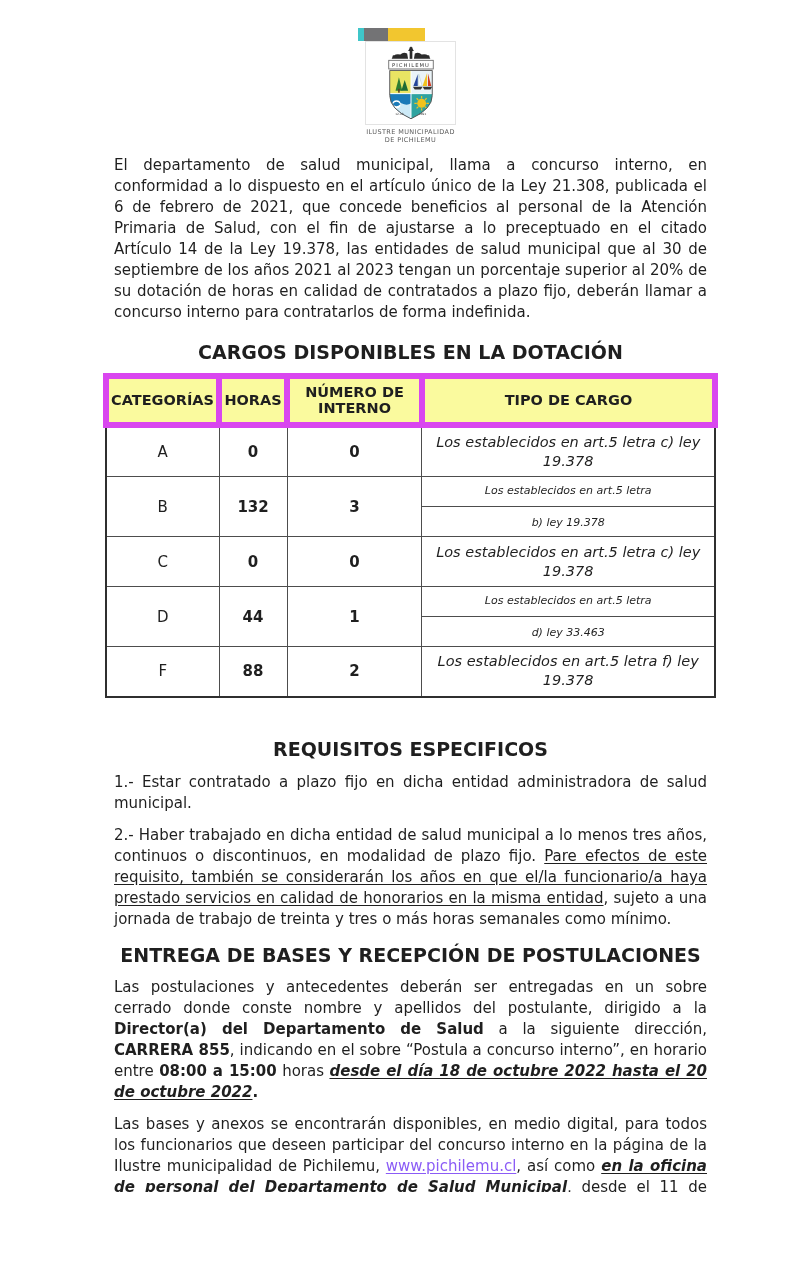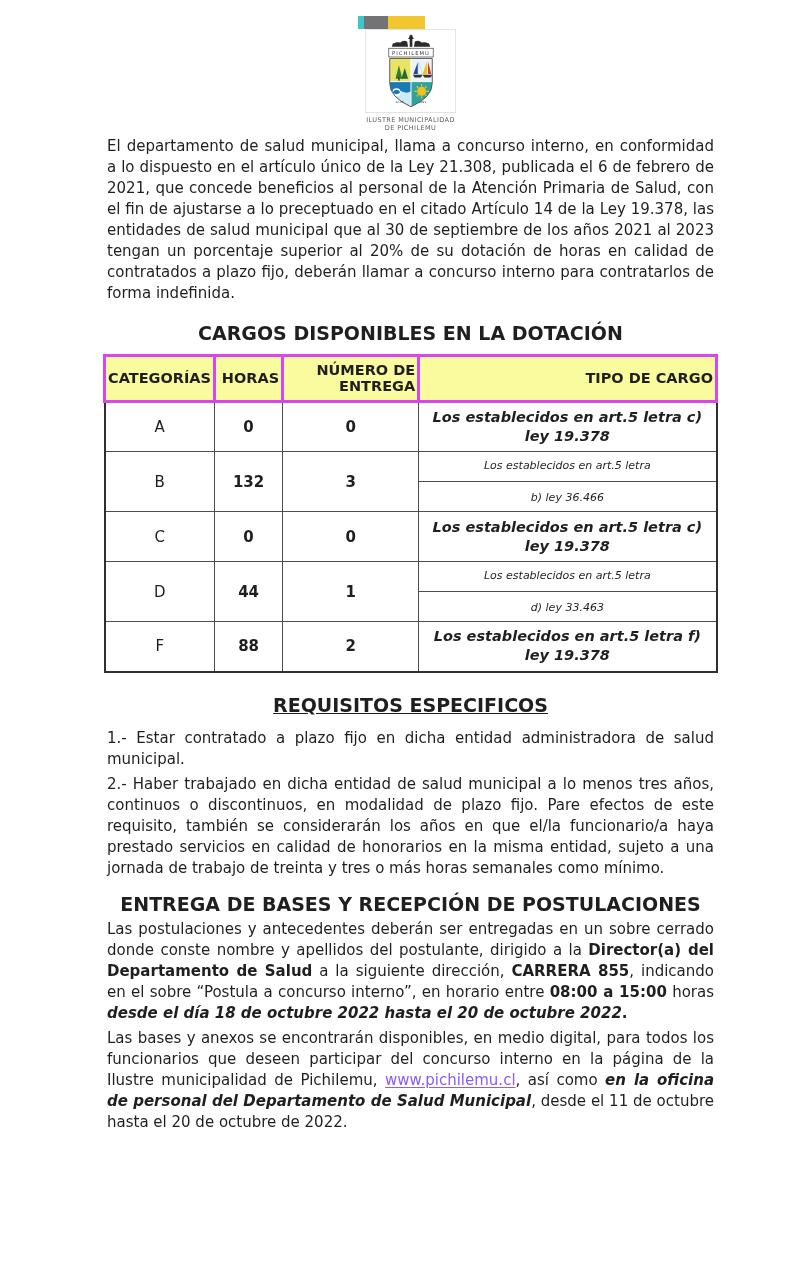--- a/index.html
+++ b/index.html
@@ -8,7 +8,7 @@
     width: 800px; height: 1192px; overflow: hidden;
     background: #ffffff; color: #1f1f1f;
     font-family: "DejaVu Sans", "Liberation Sans", sans-serif;
-    padding: 16px 82px 20px 103px;
+    padding: 28px 82px 20px 103px;
   }
   
   .logo-wrap { width: 105px; margin: 0 auto; text-align: center; }

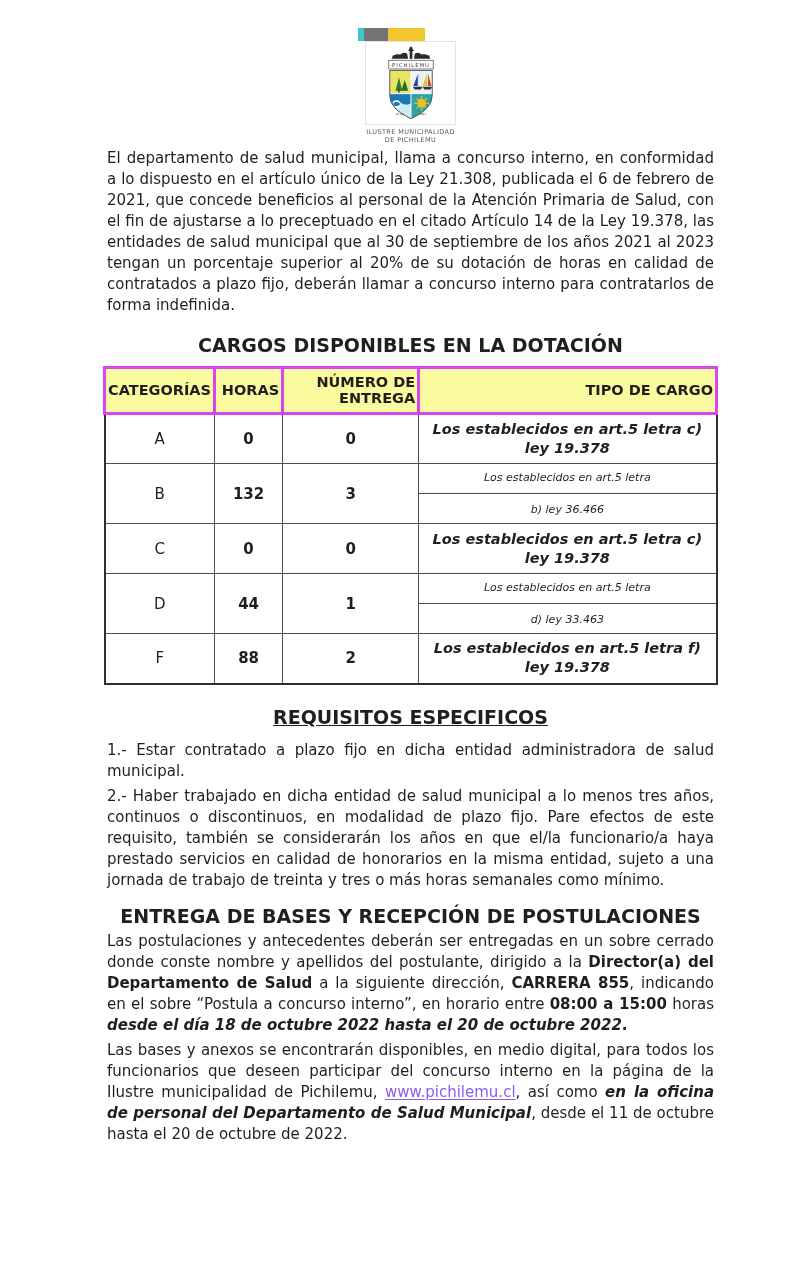--- a/index.html
+++ b/index.html
@@ -30,7 +30,7 @@
   .h-cargos { margin-top: 18px; margin-bottom: 10px; }
   .h-requisitos { margin-top: 21px; margin-bottom: 12px; text-decoration: underline; }
   .h-entrega { margin-top: 14px; margin-bottom: 4px; }
-  p.body { font-size: 15px; line-height: 21px; text-align: justify; margin: 4px; }
+  p.body { font-size: 15px; line-height: 21px; text-align: justify; margin: 11px; }
   .intro { margin-top: 12px; }
   .mb { margin-bottom: 12px; }
   .b { font-weight: bold; }

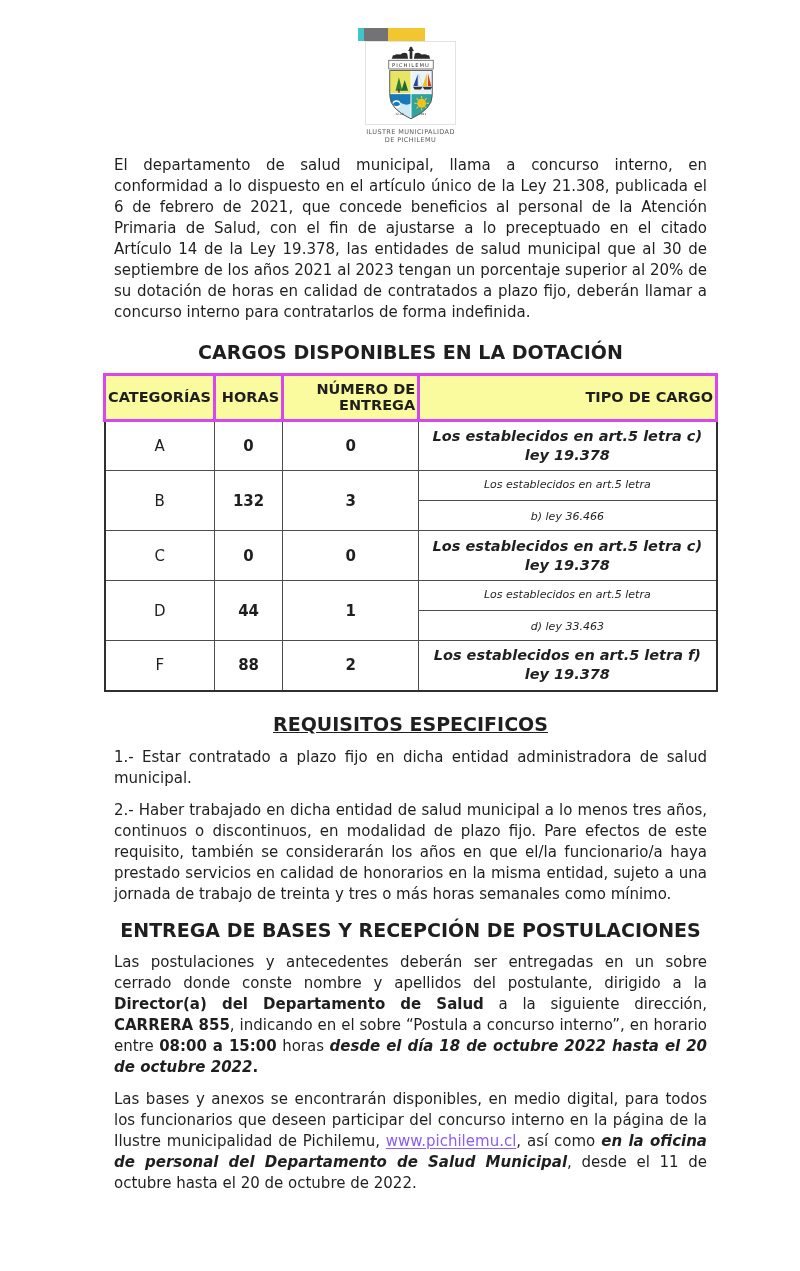--- a/index.html
+++ b/index.html
@@ -40,8 +40,8 @@
   
   table.cargos { width: 100%; border-collapse: collapse; border: 2px solid #2f2f2f; }
   table.cargos th {
-    background: #FAFA9E; border: 3px solid #d946ef;
-    font-size: 14.5px; font-weight: bold; padding: 5px 2px 6px; text-align: right;
+    background: #FAFA9E; border: 6px solid #d946ef;
+    font-size: 14.5px; font-weight: bold; padding: 5px 2px 6px;
   }
   table.cargos td { border: 1px solid #4d4d4d; text-align: center; vertical-align: middle; }
   td.cat { font-size: 15px; height: 50px; }

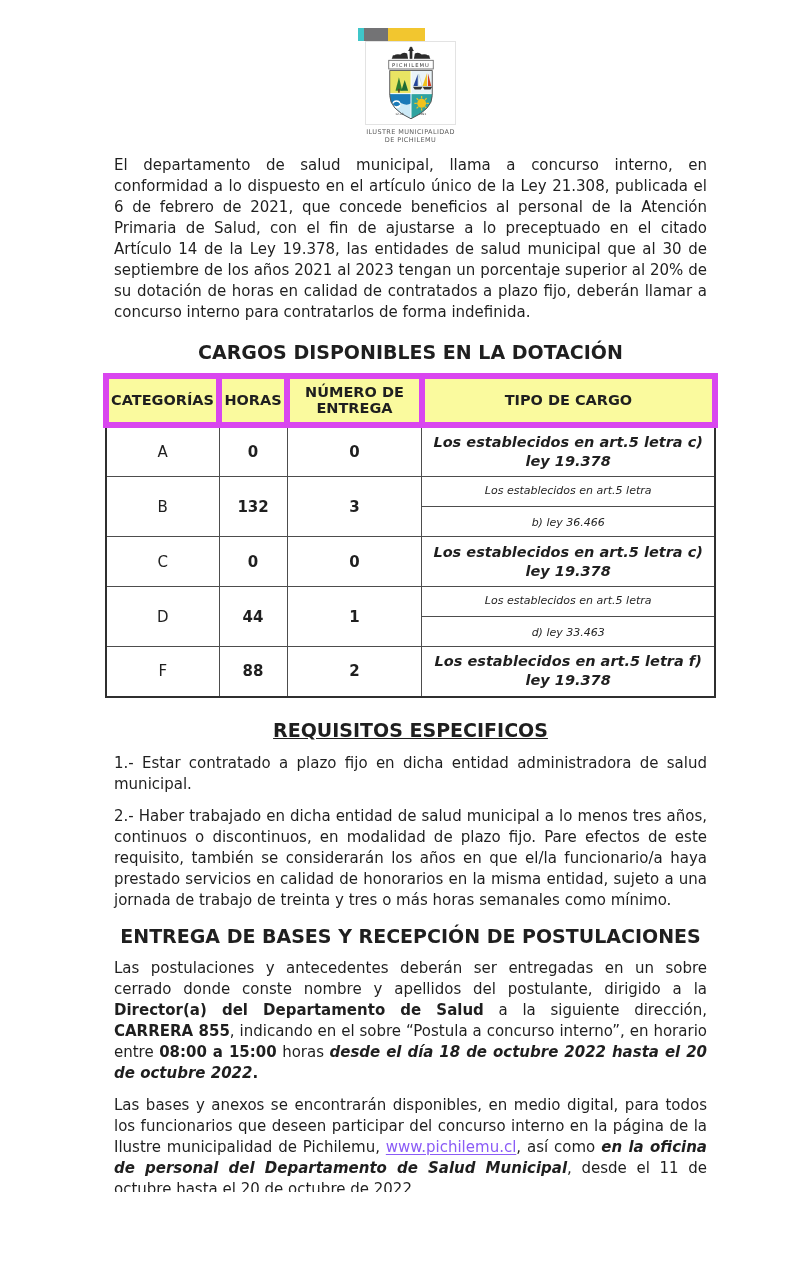--- a/index.html
+++ b/index.html
@@ -150,7 +150,7 @@
       <tr>
         <th>CATEGORÍAS</th>
         <th>HORAS</th>
-        <th>NÚMERO DE ENTREGA</th>
+        <th>NÚMERO DE INTERNO</th>
         <th>TIPO DE CARGO</th>
       </tr>
     </thead>

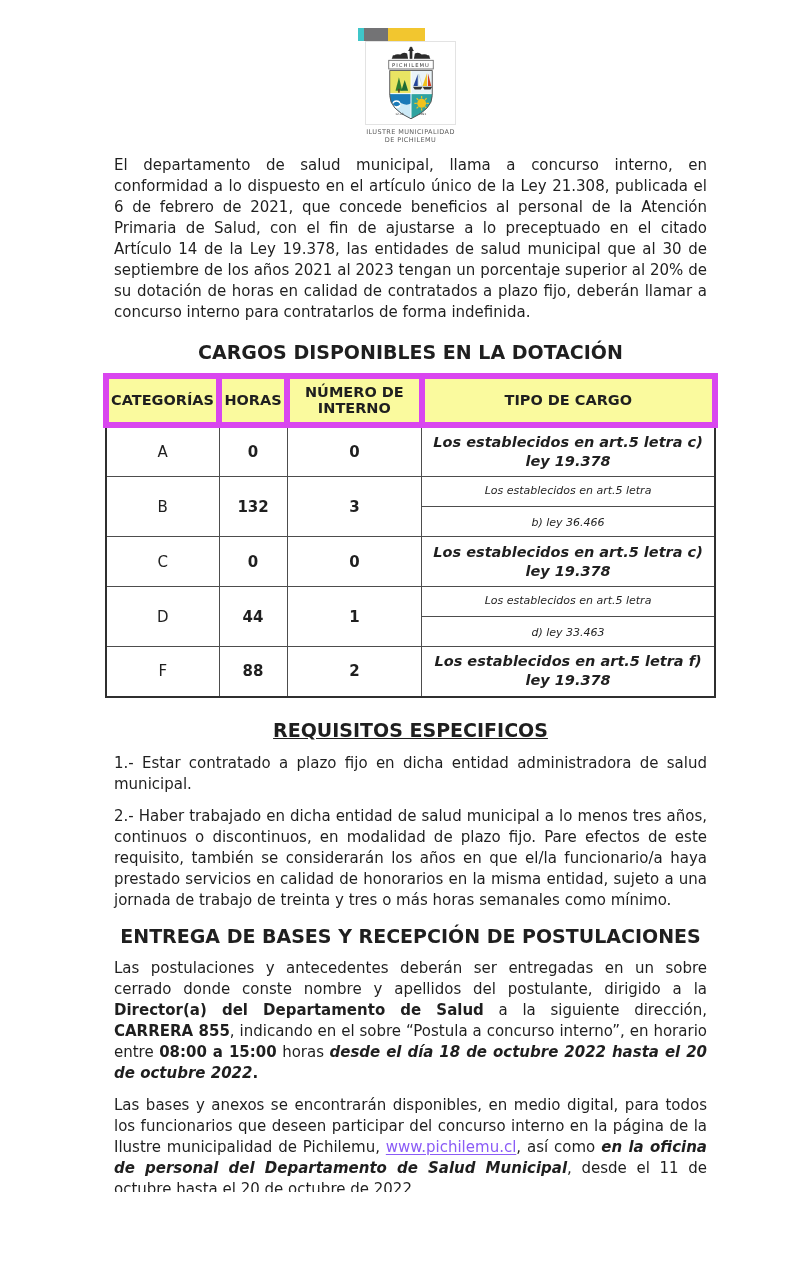--- a/index.html
+++ b/index.html
@@ -46,7 +46,7 @@
   table.cargos td { border: 1px solid #4d4d4d; text-align: center; vertical-align: middle; }
   td.cat { font-size: 15px; height: 50px; }
   td.num { font-size: 15px; font-weight: bold; }
-  td.tipo { font-size: 14.5px; font-weight: bold; font-style: italic;
+  td.tipo { font-size: 14.5px; font-weight: normal; font-style: italic;
     line-height: 19px; padding: 5px 10px; }
   td.tipo-split { padding: 0; font-size: 11px; font-weight: normal; font-style: italic; }
   .tipo-top { border-bottom: 1px solid #4d4d4d; padding: 7px 10px 9px; }

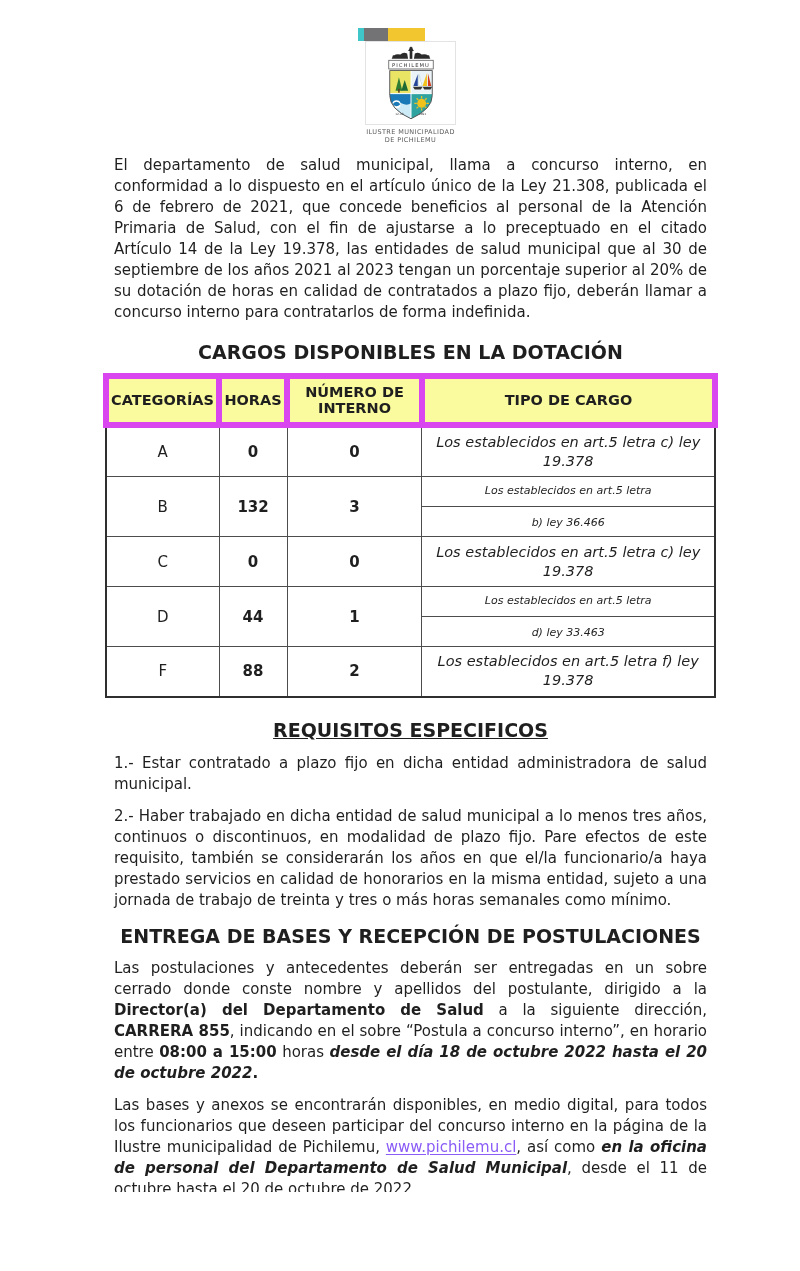--- a/index.html
+++ b/index.html
@@ -167,7 +167,7 @@
         <td class="num">3</td>
         <td class="tipo-split">
           <div class="tipo-top">Los establecidos en art.5 letra</div>
-          <div class="tipo-bottom">b) ley 36.466</div>
+          <div class="tipo-bottom">b) ley 19.378</div>
         </td>
       </tr>
       <tr>

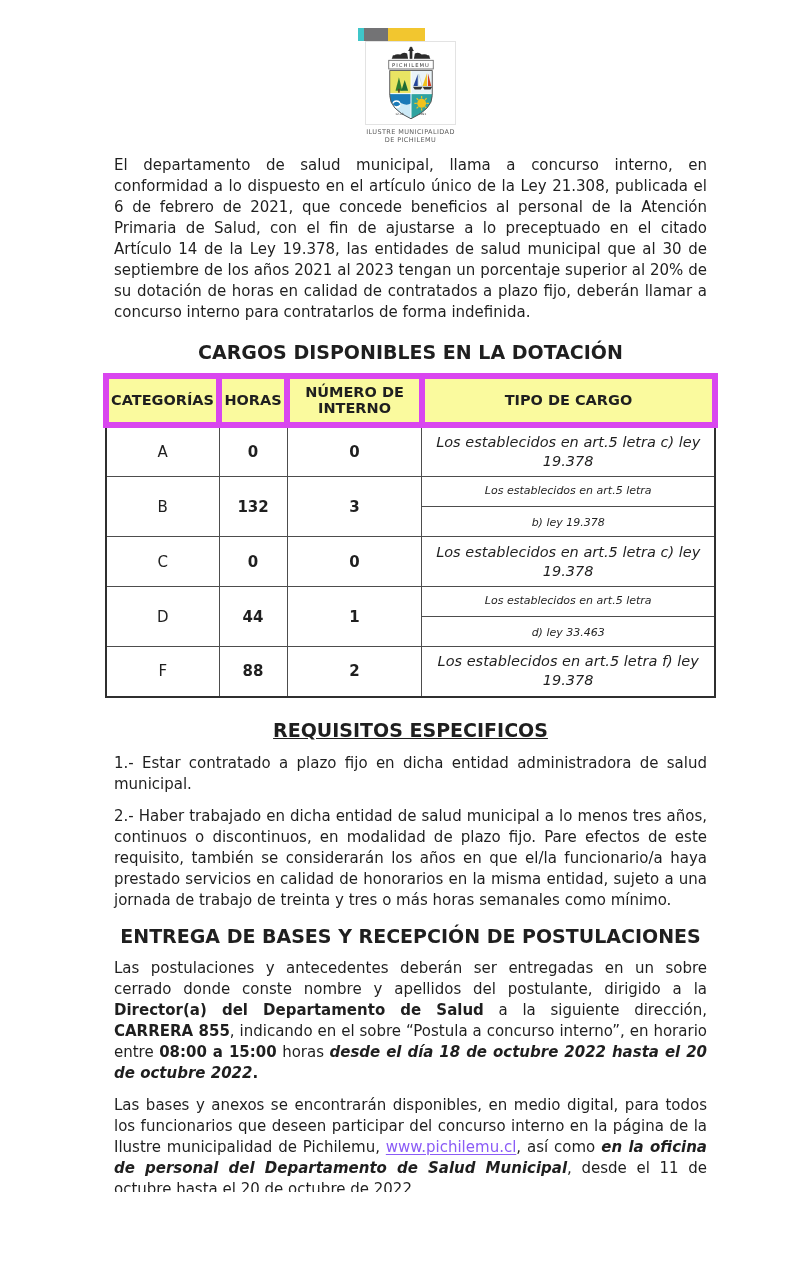--- a/index.html
+++ b/index.html
@@ -28,7 +28,7 @@
   .section-heading { text-align: center; font-weight: bold; font-size: 19px;
     margin: 0; }
   .h-cargos { margin-top: 18px; margin-bottom: 10px; }
-  .h-requisitos { margin-top: 21px; margin-bottom: 12px; text-decoration: underline; }
+  .h-requisitos { margin-top: 40px; margin-bottom: 12px; }
   .h-entrega { margin-top: 14px; margin-bottom: 4px; }
   p.body { font-size: 15px; line-height: 21px; text-align: justify; margin: 11px; }
   .intro { margin-top: 12px; }

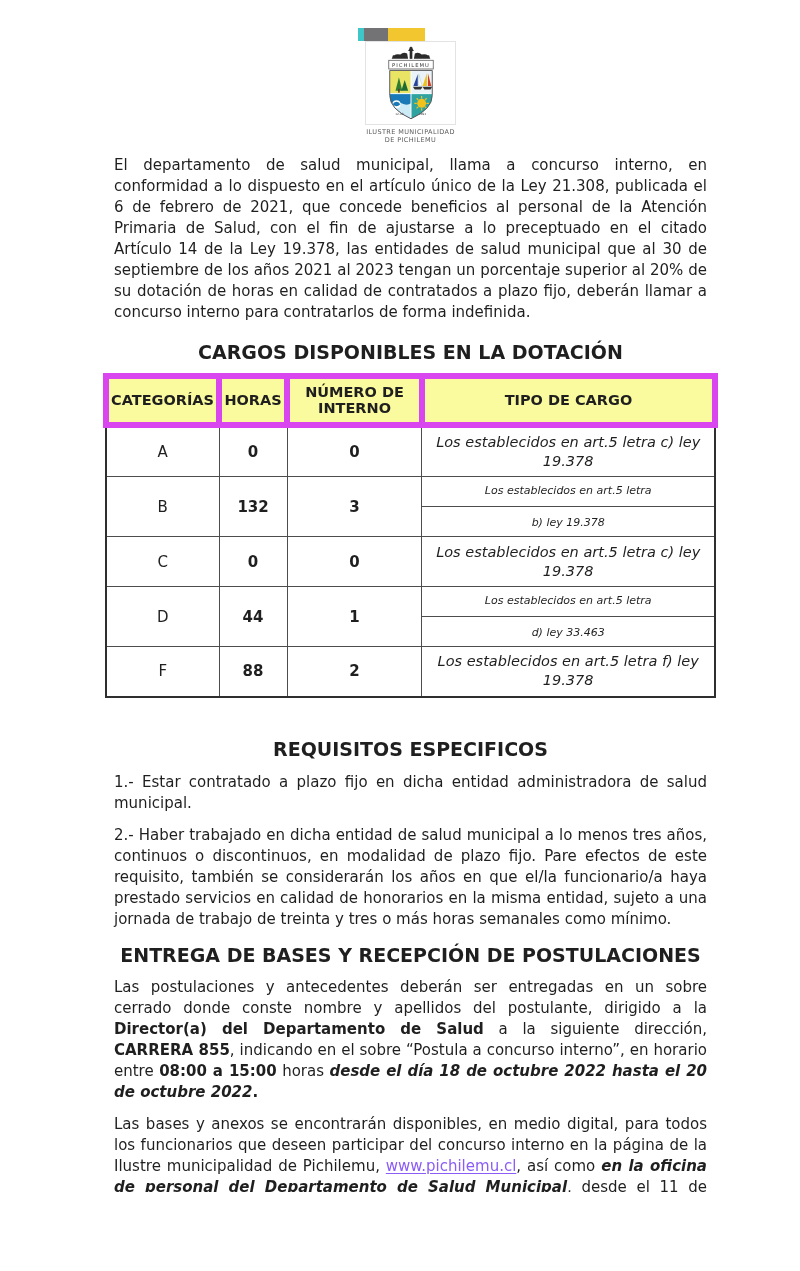--- a/index.html
+++ b/index.html
@@ -35,7 +35,7 @@
   .mb { margin-bottom: 12px; }
   .b { font-weight: bold; }
   .i { font-style: italic; }
-  .u { text-underline-offset: 2px; }
+  .u { text-decoration: underline; text-underline-offset: 2px; }
   .link { color: #8b5cf6; text-decoration: underline; text-underline-offset: 2px; cursor: pointer; }
   
   table.cargos { width: 100%; border-collapse: collapse; border: 2px solid #2f2f2f; }

